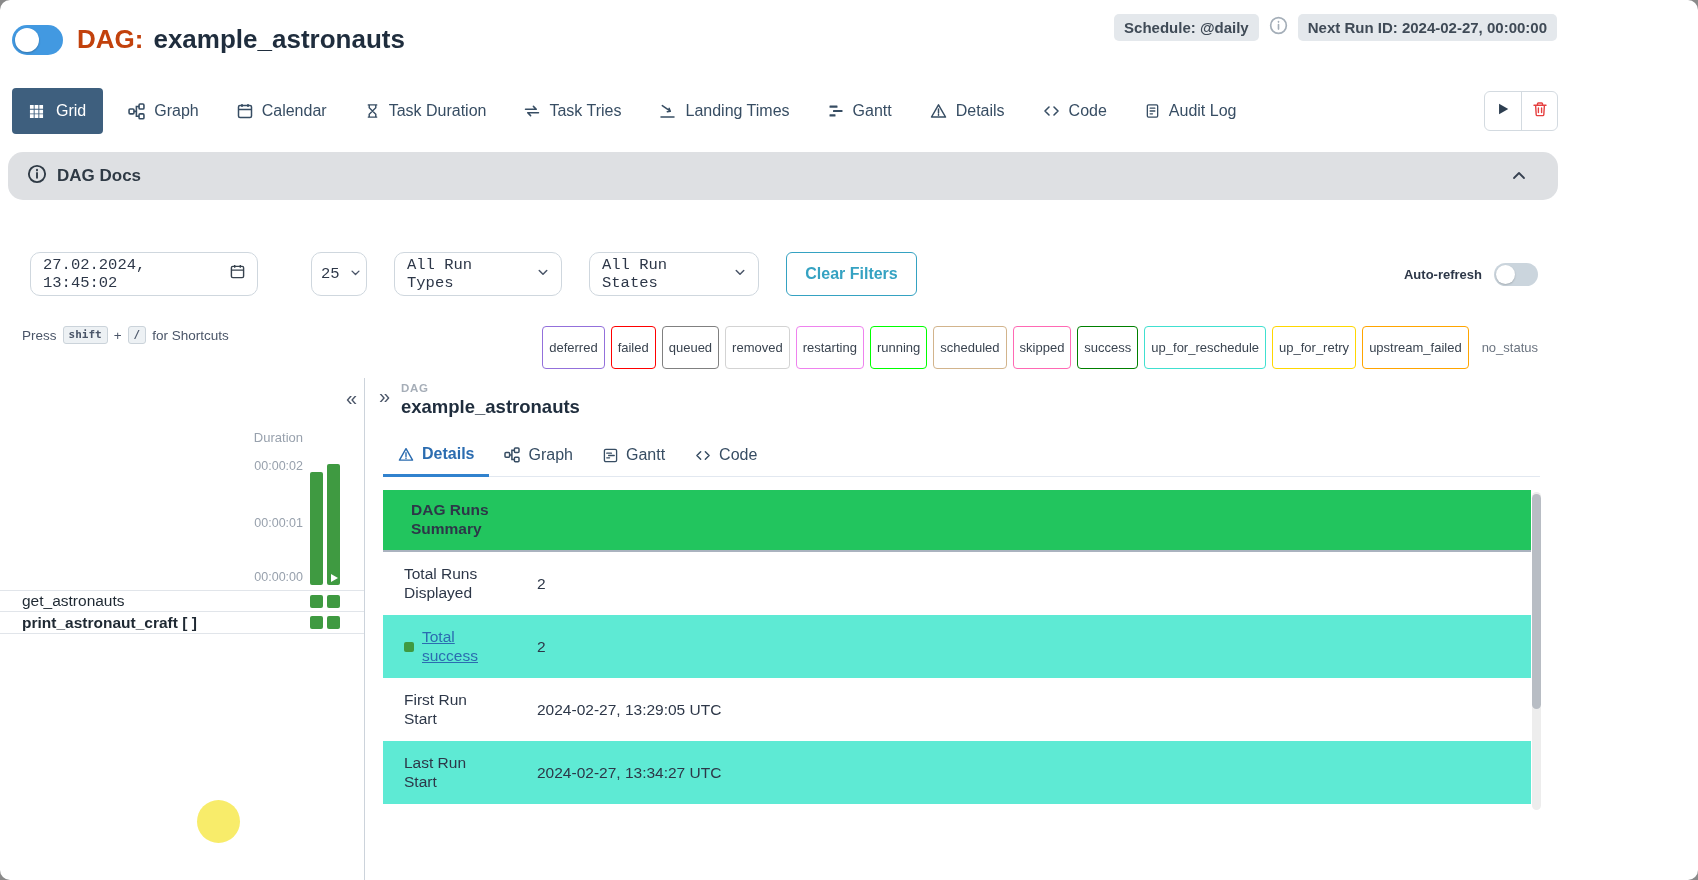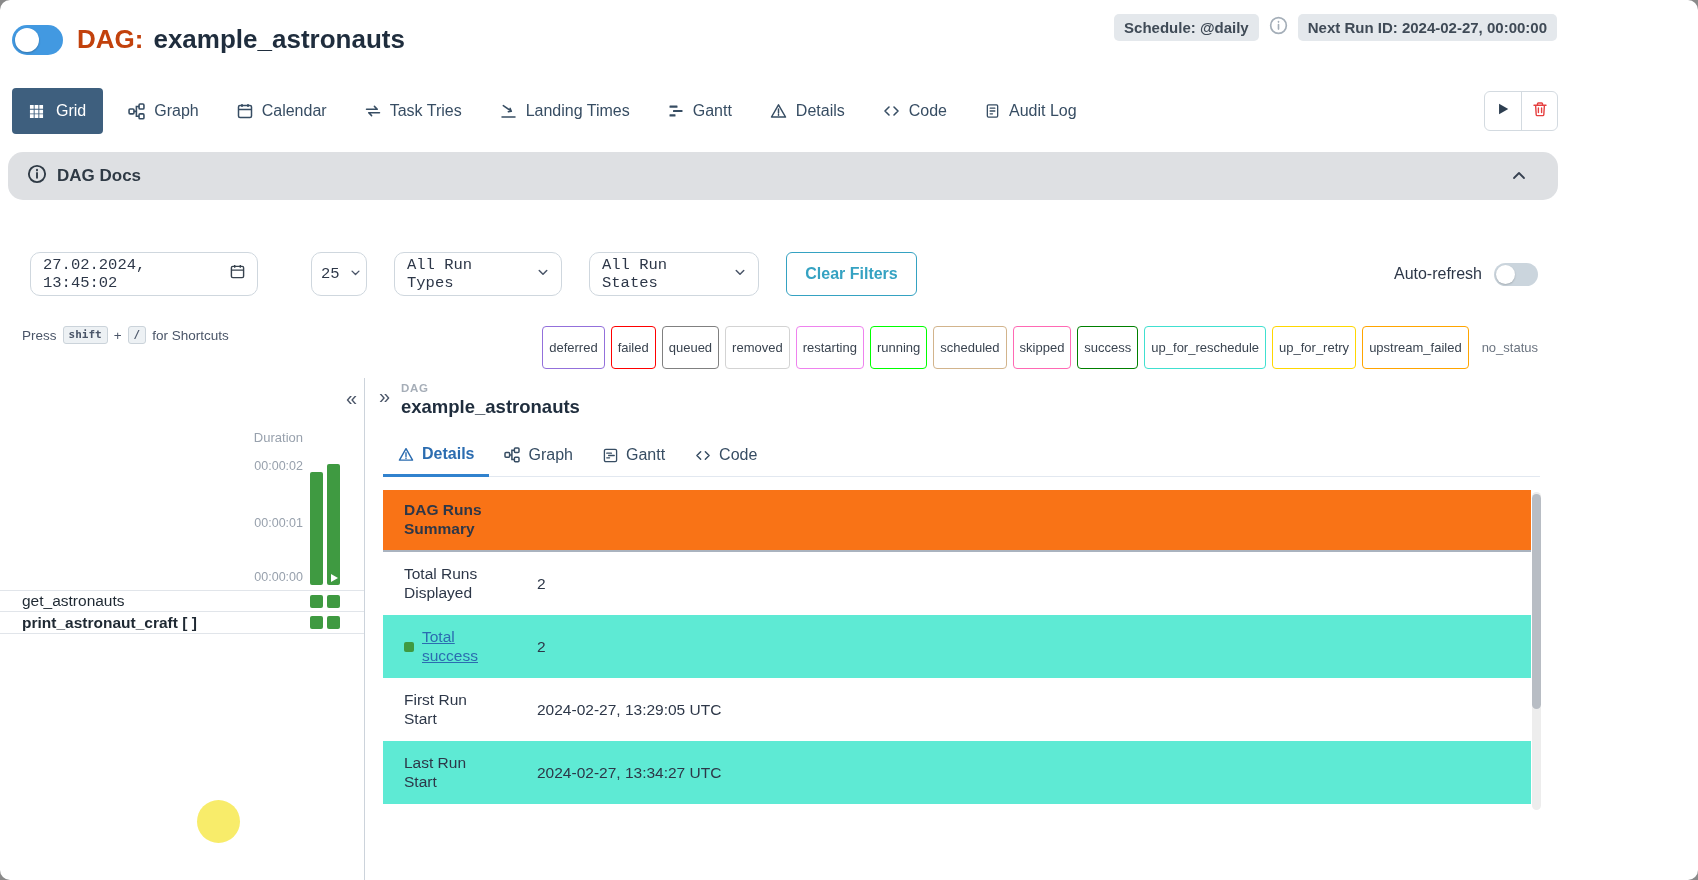--- a/index.html
+++ b/index.html
@@ -158,6 +158,14 @@
             </svg>
           </span>
       <span>Calendar</span>
+    </button>
+    <button class="nav-tab">
+      <span class="icn">
+            <svg width="15" height="16" viewBox="0 0 16 16" fill="none" stroke="currentColor" stroke-width="1.5" stroke-linecap="round">
+              <path d="M3.5 1.5h9M3.5 14.5h9M4.5 1.5v3L8 8l3.5-3.5v-3M4.5 14.5v-3L8 8l3.5 3.5v3"></path>
+            </svg>
+          </span>
+      <span>Task Duration</span>
     </button>
     <button class="nav-tab">
       <span class="icn">

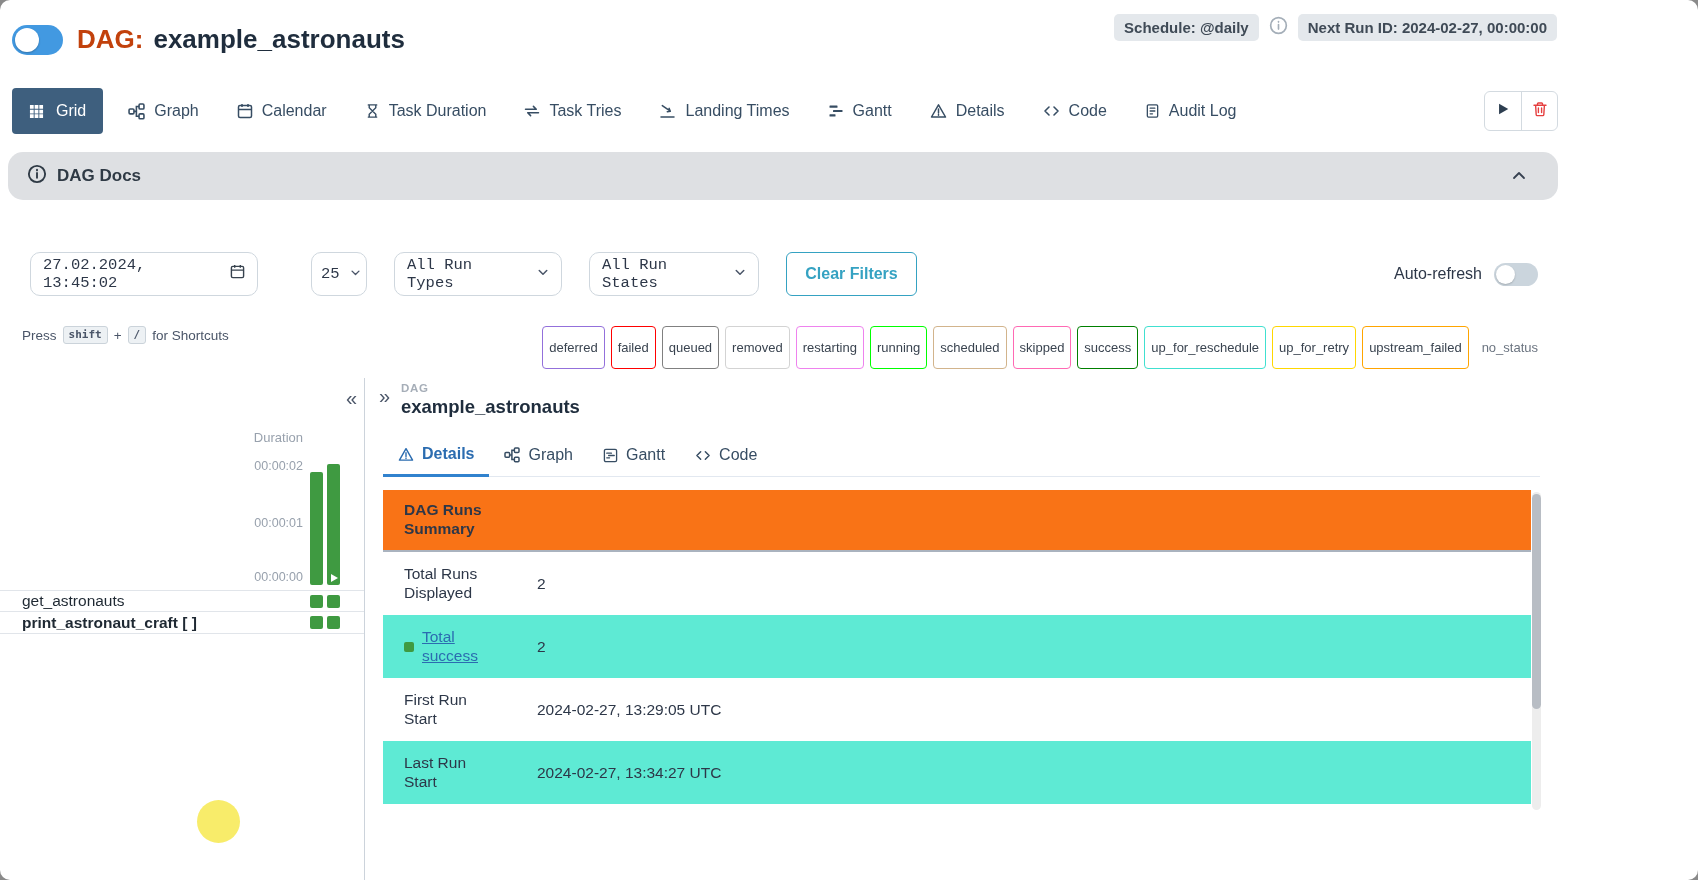--- a/index.html
+++ b/index.html
@@ -47,7 +47,7 @@
   .sel-runtypes { width:168px; }
   .sel-runstates { width:170px; }
   .clear-btn { height:44px; width:131px; border:1.5px solid var(--teal,#35a2c2); color:var(--teal,#35a2c2); border-radius:6px; font-size:16px; font-weight:700; background:#fff; }
-  .auto-refresh { margin-left:auto; display:flex; align-items:center; gap:12px; font-size:16px; color:#2d3748; }
+  .auto-refresh { margin-left:auto; display:flex; align-items:center; gap:12px; font-size:13px; color:#2d3748;font-weight:bold; }
   .toggle-off { width:44px; height:23px; border-radius:999px; background:#cbd5dd; position:relative; }
   .toggle-off .knob { position:absolute; left:2px; top:2px; width:19px; height:19px; border-radius:50%; background:#fff; box-shadow:0 1px 2px rgba(0,0,0,.2); }
 

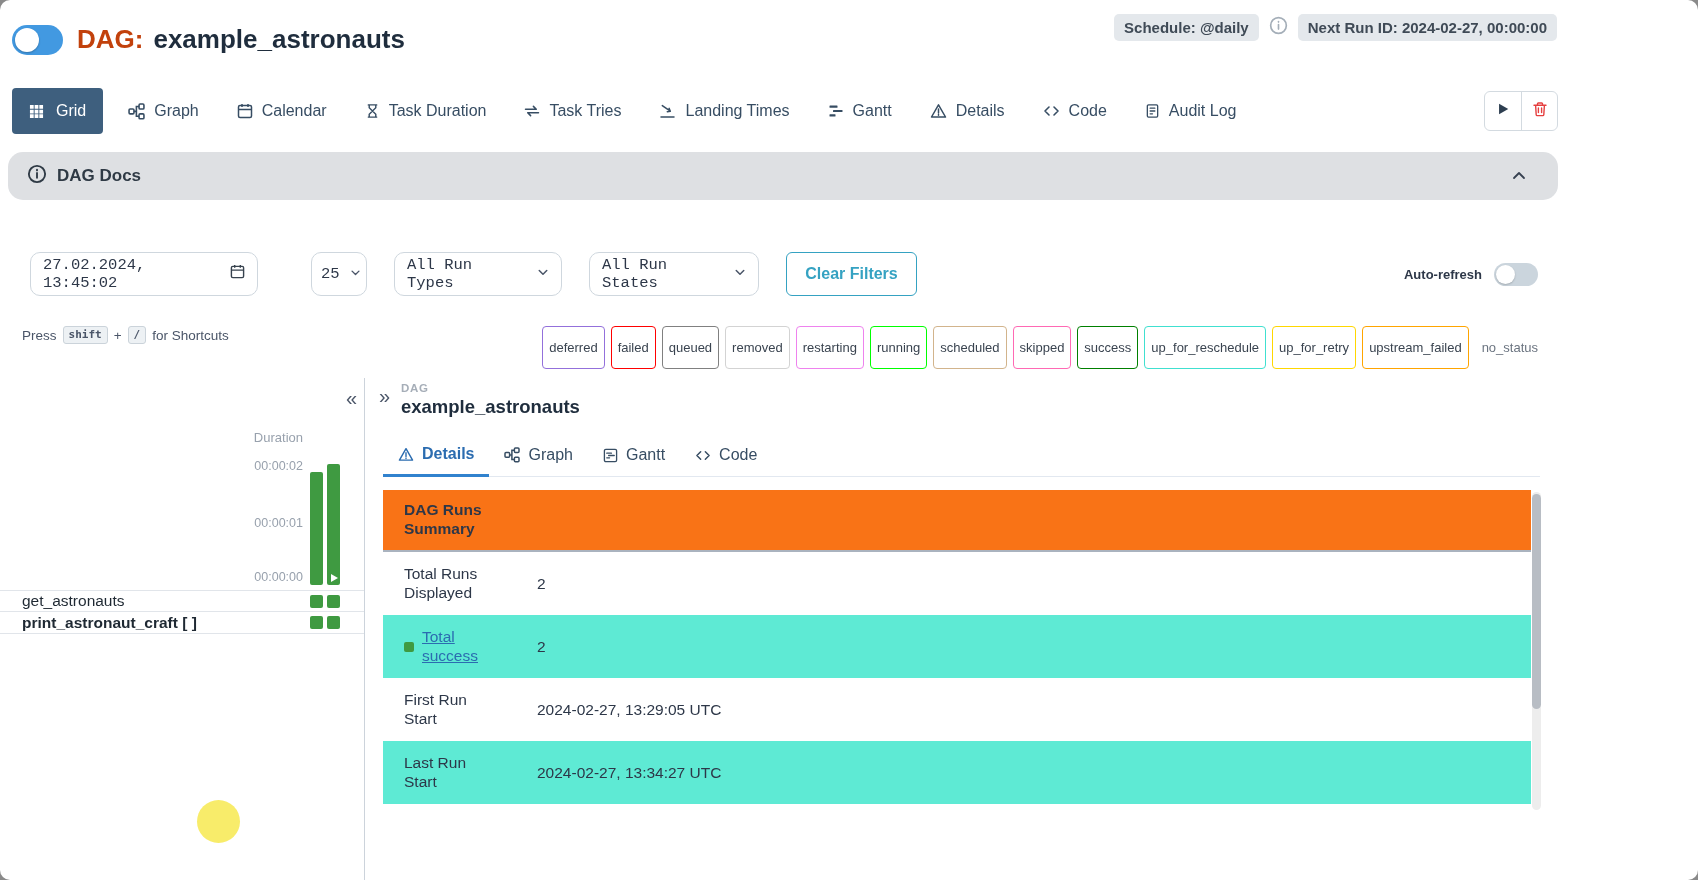--- a/index.html
+++ b/index.html
@@ -92,7 +92,7 @@
   .dtab { display:flex; align-items:center; gap:8px; padding:9px 15px 11px; font-size:16px; color:#374d63; }
   .dtab.active { color:var(--link,#2b6cb0); font-weight:600; border-bottom:3px solid #3182ce; margin-bottom:-1px; }
   .summary-table { position:absolute; top:112px; left:18px; right:35px; font-size:15.5px; }
-  .summary-head { min-height:62px; background:#f97316; border-bottom:2px solid #aab3bf; display:flex; align-items:center; }
+  .summary-head { min-height:62px; background:#22c55e; border-bottom:2px solid #aab3bf; display:flex; align-items:center;padding-left:7px; }
   .hdr-label { width:112px; margin-left:21px; font-weight:700; line-height:1.2; }
   .summary-row { min-height:63px; display:flex; align-items:center; }
   .summary-row.alt { background:#5eead4; }

